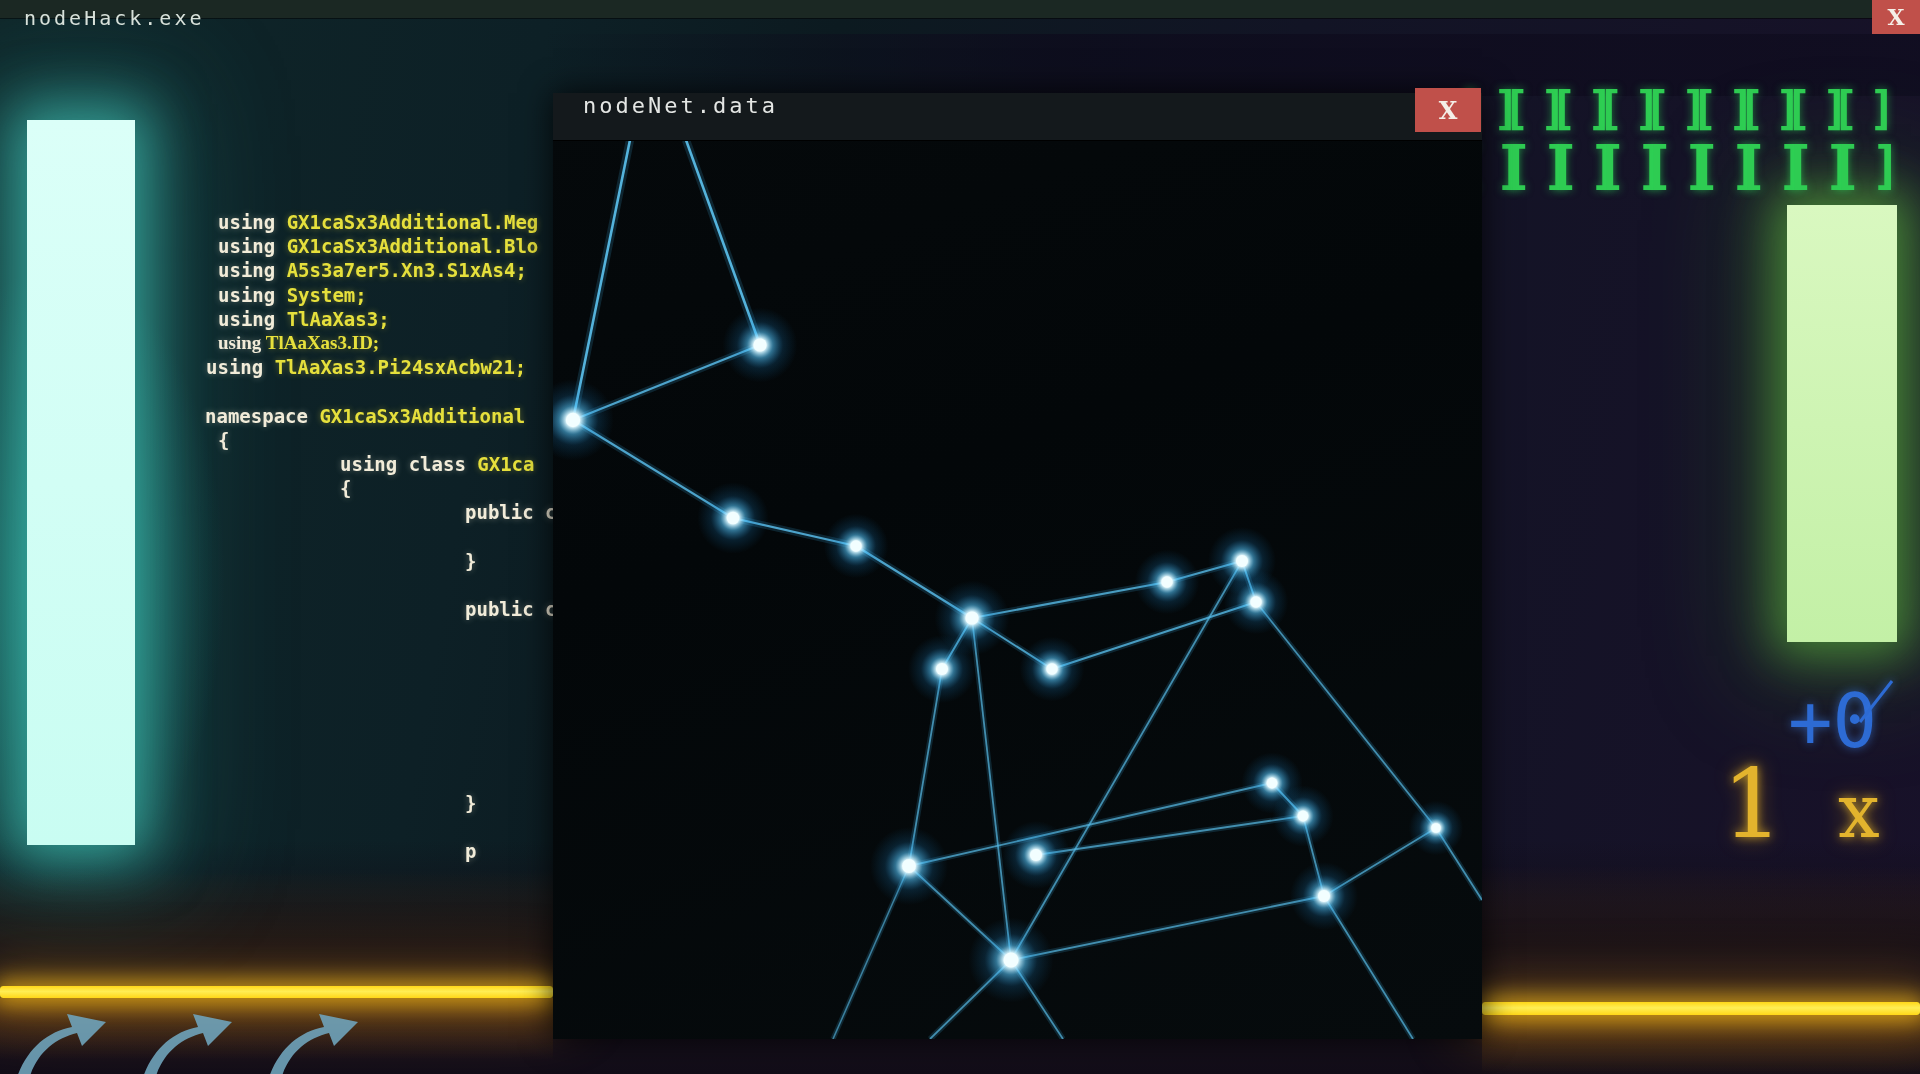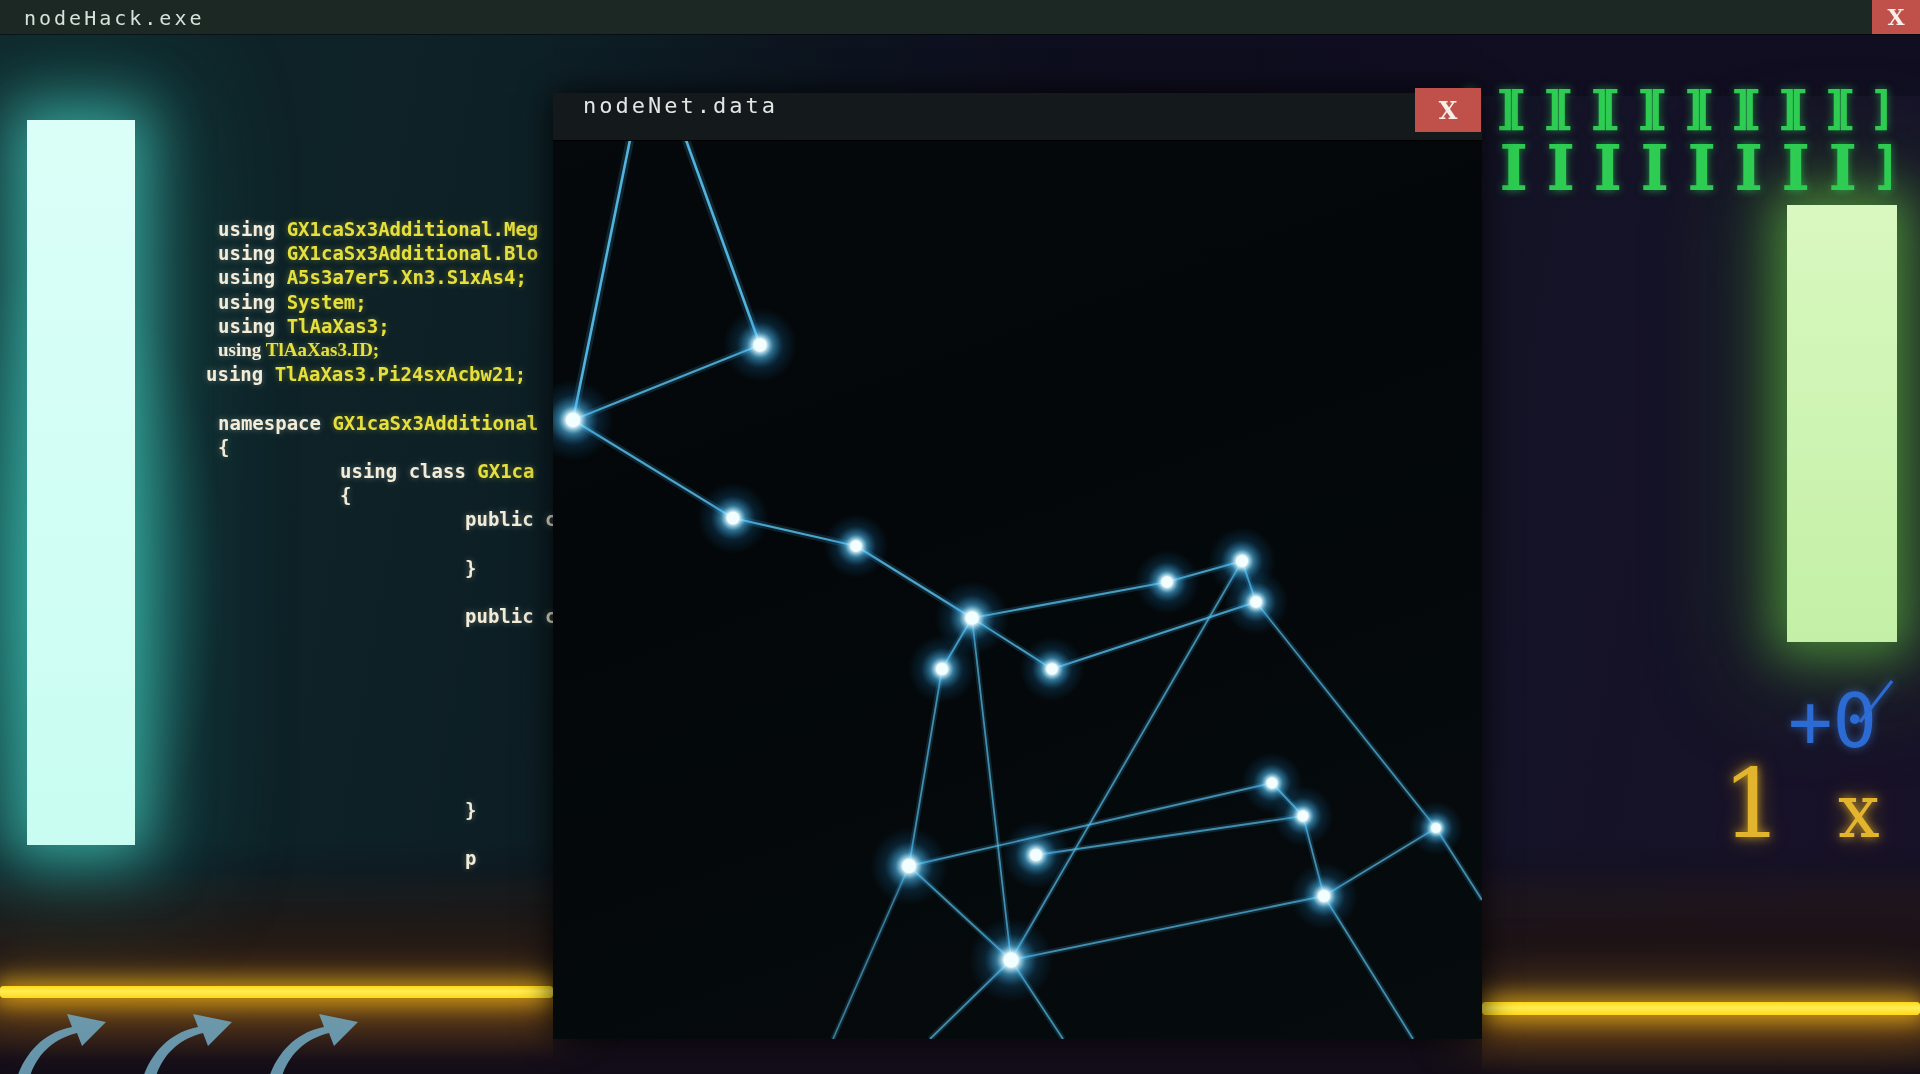--- a/index.html
+++ b/index.html
@@ -20,7 +20,7 @@
   .warm-under{background:linear-gradient(180deg,rgba(125,75,14,.5) 0%,rgba(40,25,20,0) 100%);}
 
   
-  #app-bar{left:0;top:0;width:1920px;height:34px;background:#1b2823;
+  #app-bar{left:0;top:0;width:1920px;height:18px;background:#1b2823;
     box-shadow:0 1px 0 rgba(0,0,0,.5);}
   #app-title{left:24px;top:6px;font-size:20px;letter-spacing:3px;color:#d8e1da;}
   .close-btn{background:#c0504a;color:#f4efe8;display:flex;align-items:center;justify-content:center;

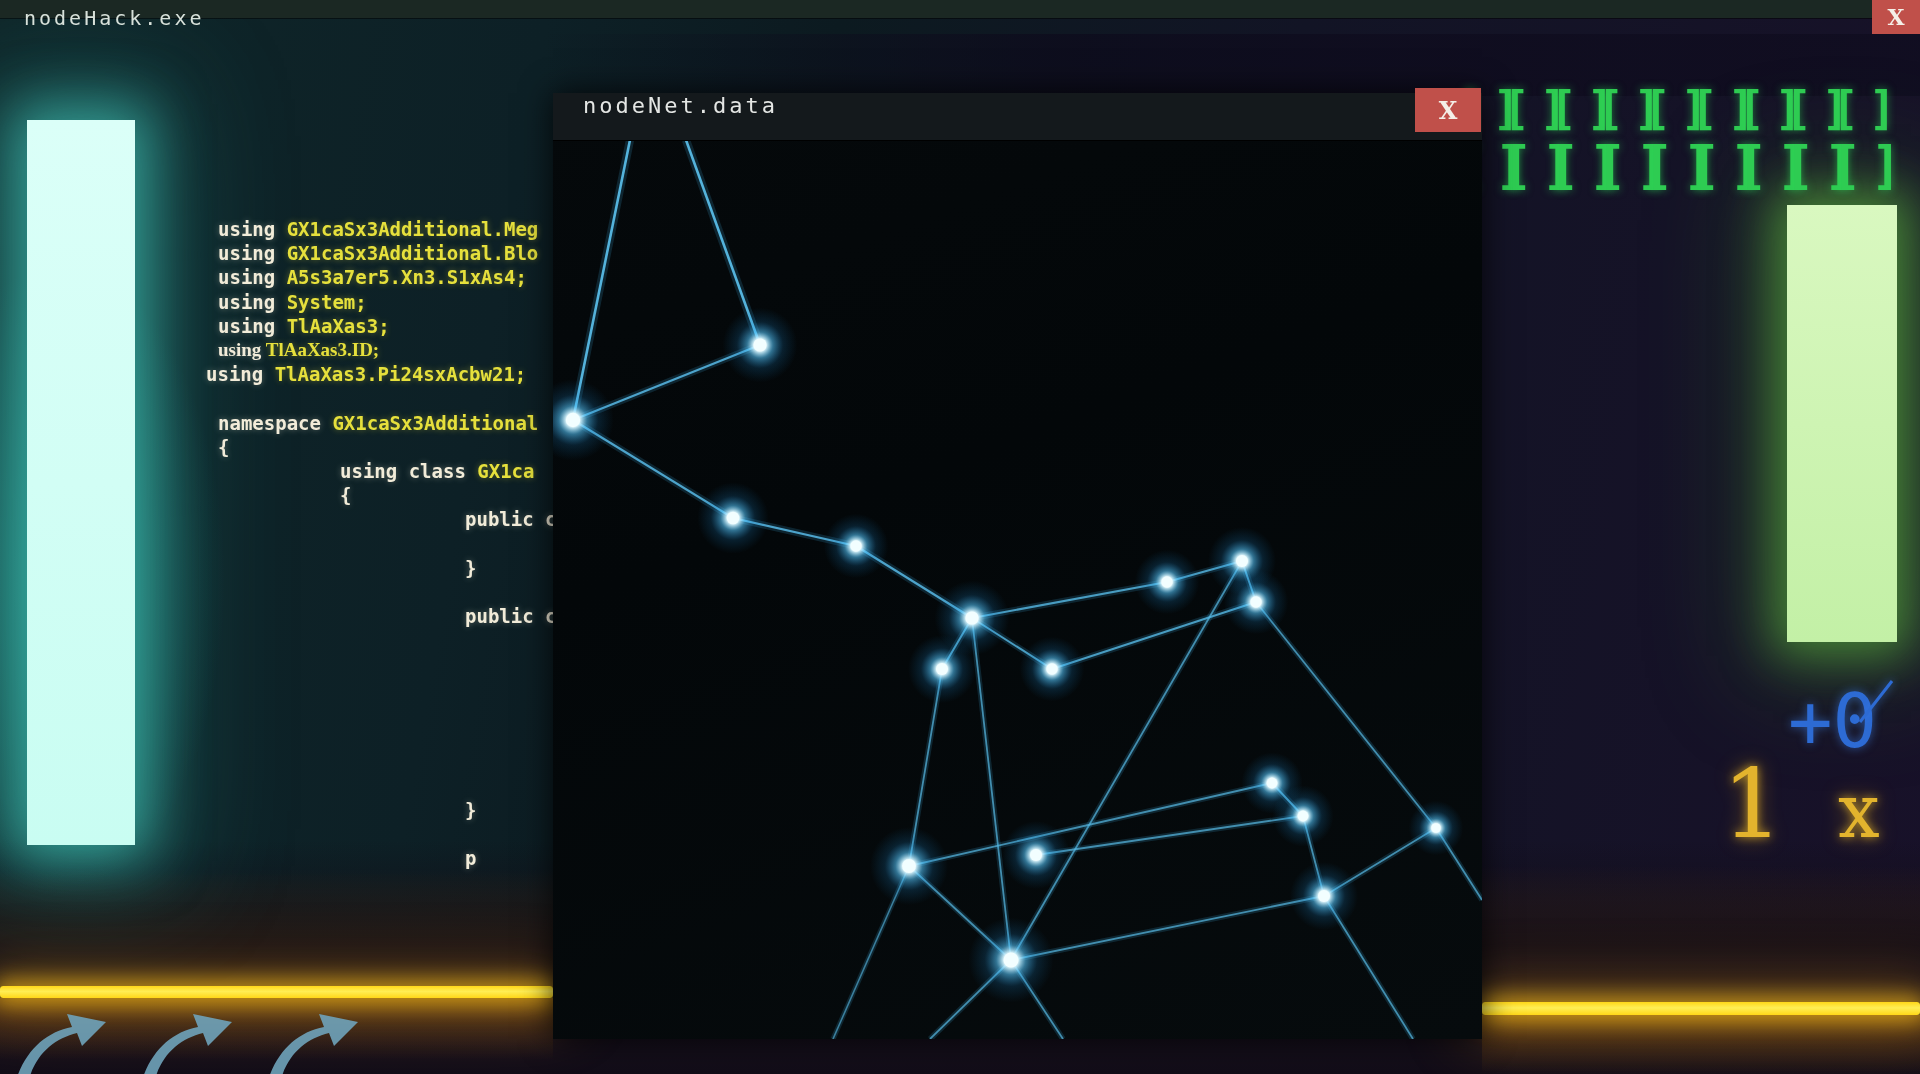--- a/index.html
+++ b/index.html
@@ -38,7 +38,7 @@
   
   #code-panel{left:0;top:95px;width:553px;height:780px;overflow:hidden;}
   .code-line{position:absolute;left:218px;white-space:pre;font-size:19px;font-weight:bold;
-    line-height:24.2px;height:24.2px;margin-top:7px;}
+    line-height:24.2px;height:24.2px;}
   .ck{color:#f2ecd9;text-shadow:0 0 6px rgba(250,245,220,.35);}
   .cy{color:#e6e03c;text-shadow:0 0 6px rgba(235,225,60,.40);}
 

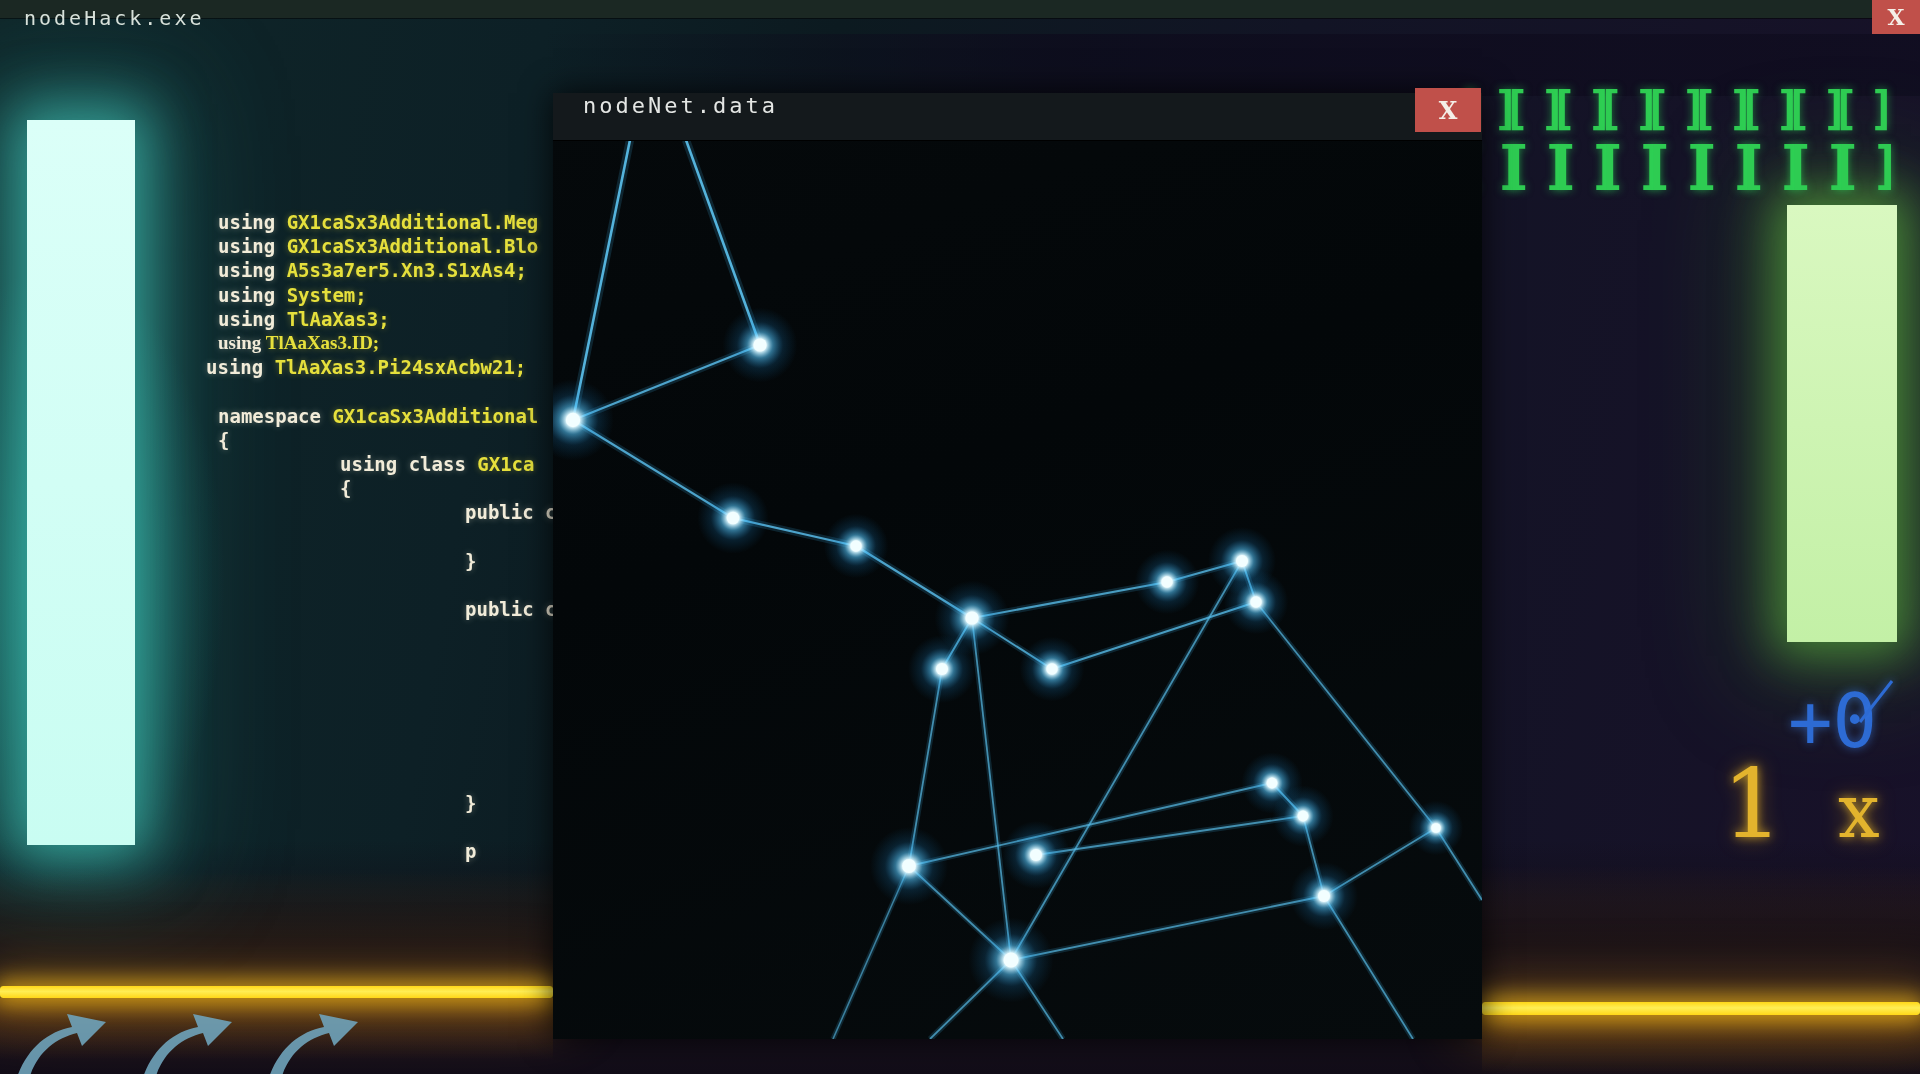--- a/index.html
+++ b/index.html
@@ -104,7 +104,7 @@
     <div class="code-line" style="top: 236px; left: 218px; font-family: Liberation Serif, serif;"><span class="ck">using </span><span class="cy">TlAaXas3.ID;</span></div>
     <div class="code-line" style="top: 260.2px; left: 206px;"><span class="ck">using </span><span class="cy">TlAaXas3.Pi24sxAcbw21;</span></div>
     <div class="code-line" style="top: 284.4px; left: 218px;">&nbsp;</div>
-    <div class="code-line" style="top: 308.6px; left: 218px;"><span class="ck">namespace </span><span class="cy">GX1caSx3Additional</span></div>
+    <div class="code-line" style="top: 308.6px; left: 205px;"><span class="ck">namespace </span><span class="cy">GX1caSx3Additional</span></div>
     <div class="code-line" style="top: 332.8px; left: 218px;"><span class="ck">{</span></div>
     <div class="code-line" style="top: 357px; left: 340px;"><span class="ck">using class </span><span class="cy">GX1ca</span></div>
     <div class="code-line" style="top: 381.2px; left: 340px;"><span class="ck">{</span></div>

